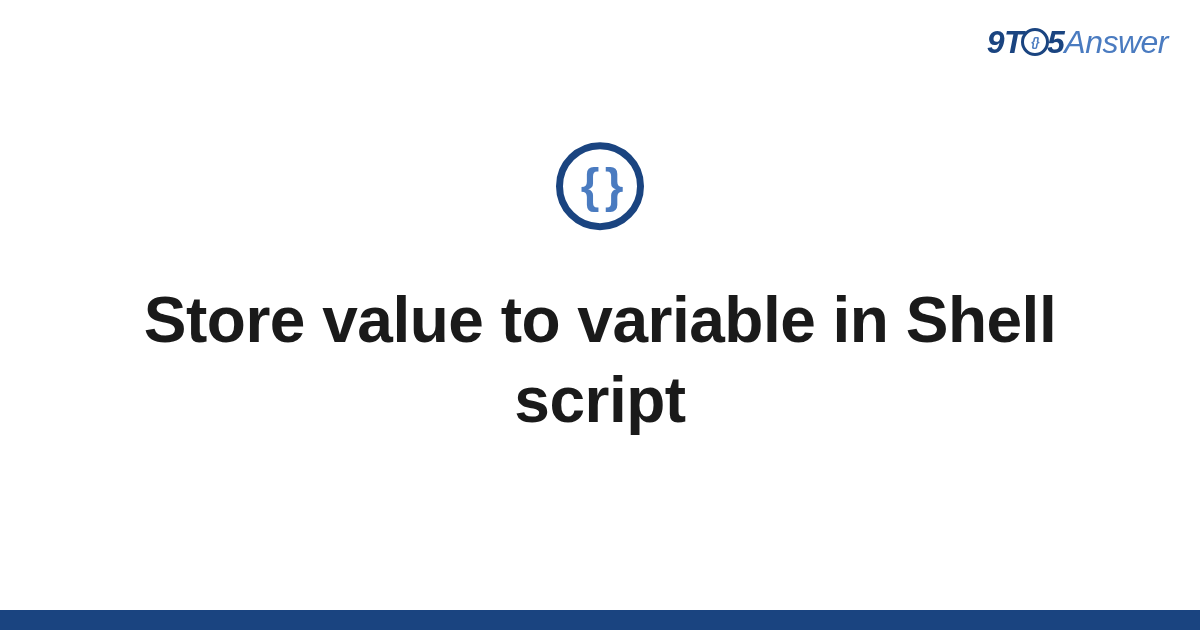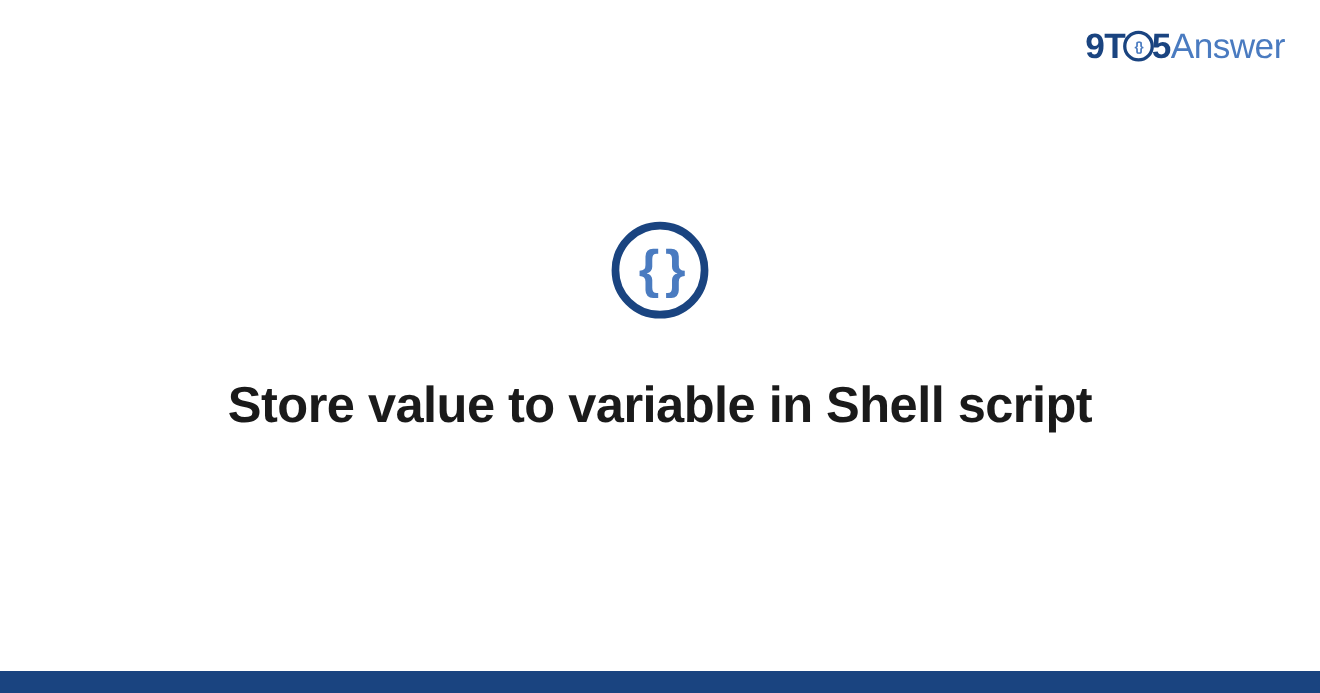--- a/index.html
+++ b/index.html
@@ -22,6 +22,7 @@
       font-size: 32px;
       font-weight: 600;
       letter-spacing: -0.5px;
+      font-style: italic;
     }
     .brand-9t {
       color: #1a4480;

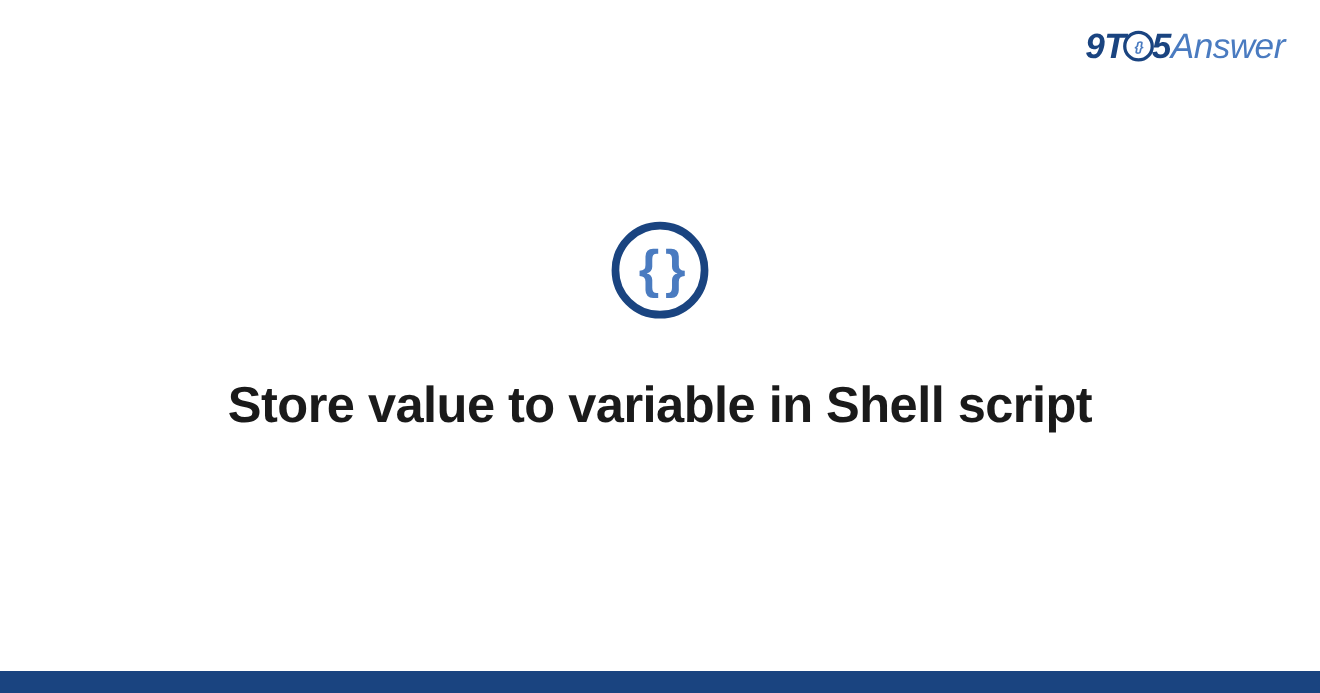--- a/index.html
+++ b/index.html
@@ -81,7 +81,7 @@
       line-height: 1;
     }
     .title {
-      font-size: 46px;
+      font-size: 64px;
       font-weight: 700;
       color: #1a1a1a;
       line-height: 1.25;

